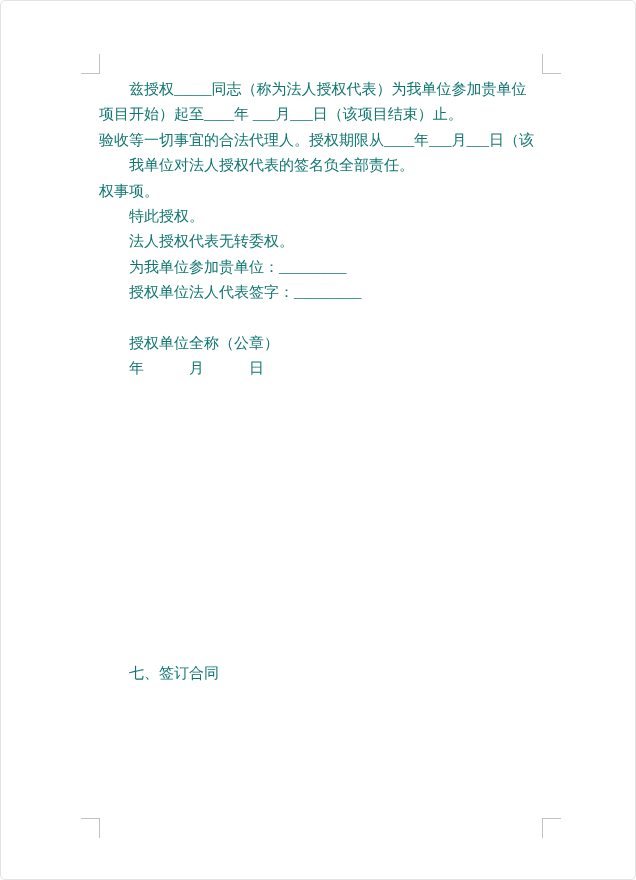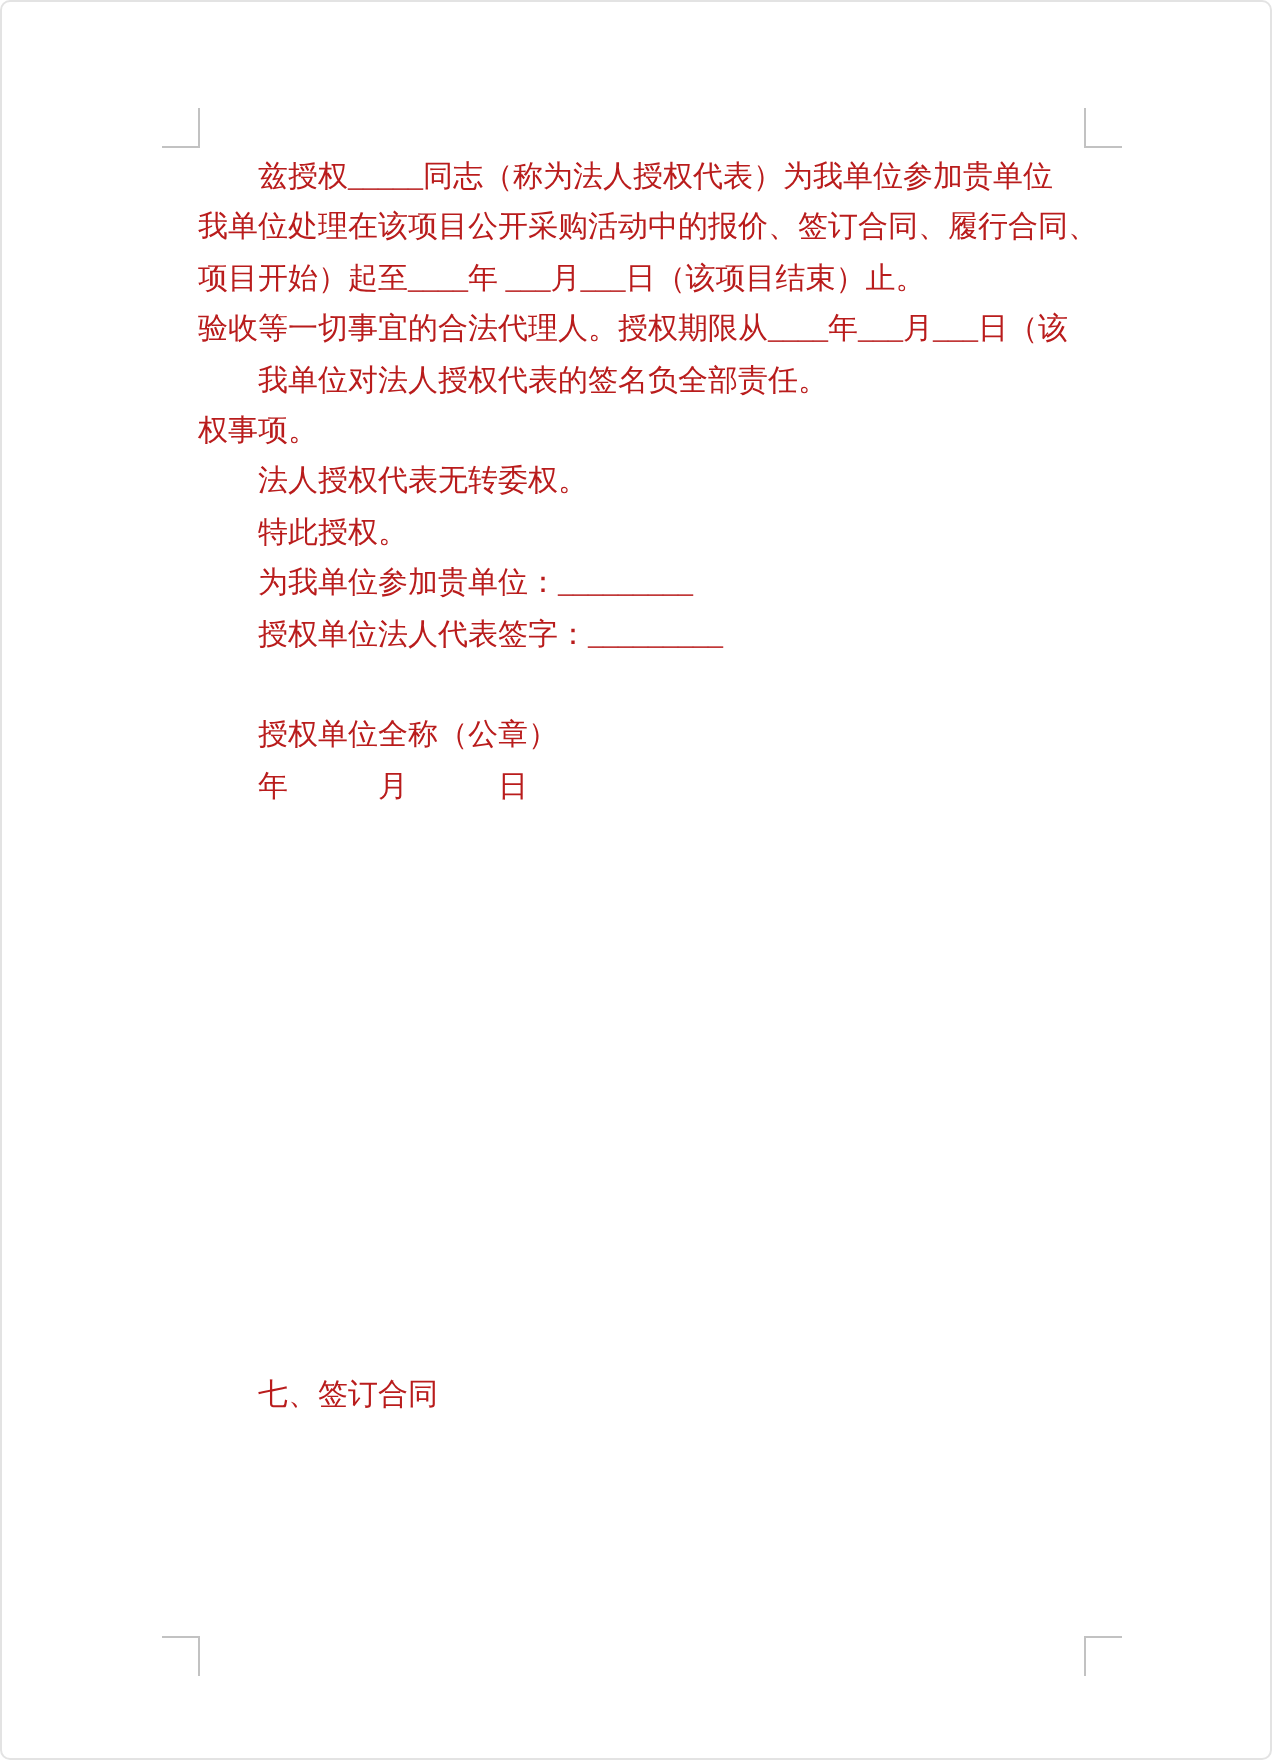--- a/index.html
+++ b/index.html
@@ -39,7 +39,7 @@
     left: 98px;
     top: 76px;
     width: 444px;
-    color: #b91c1c;
+    color: #0f766e;
   }
   .line {
     height: 25.4px;

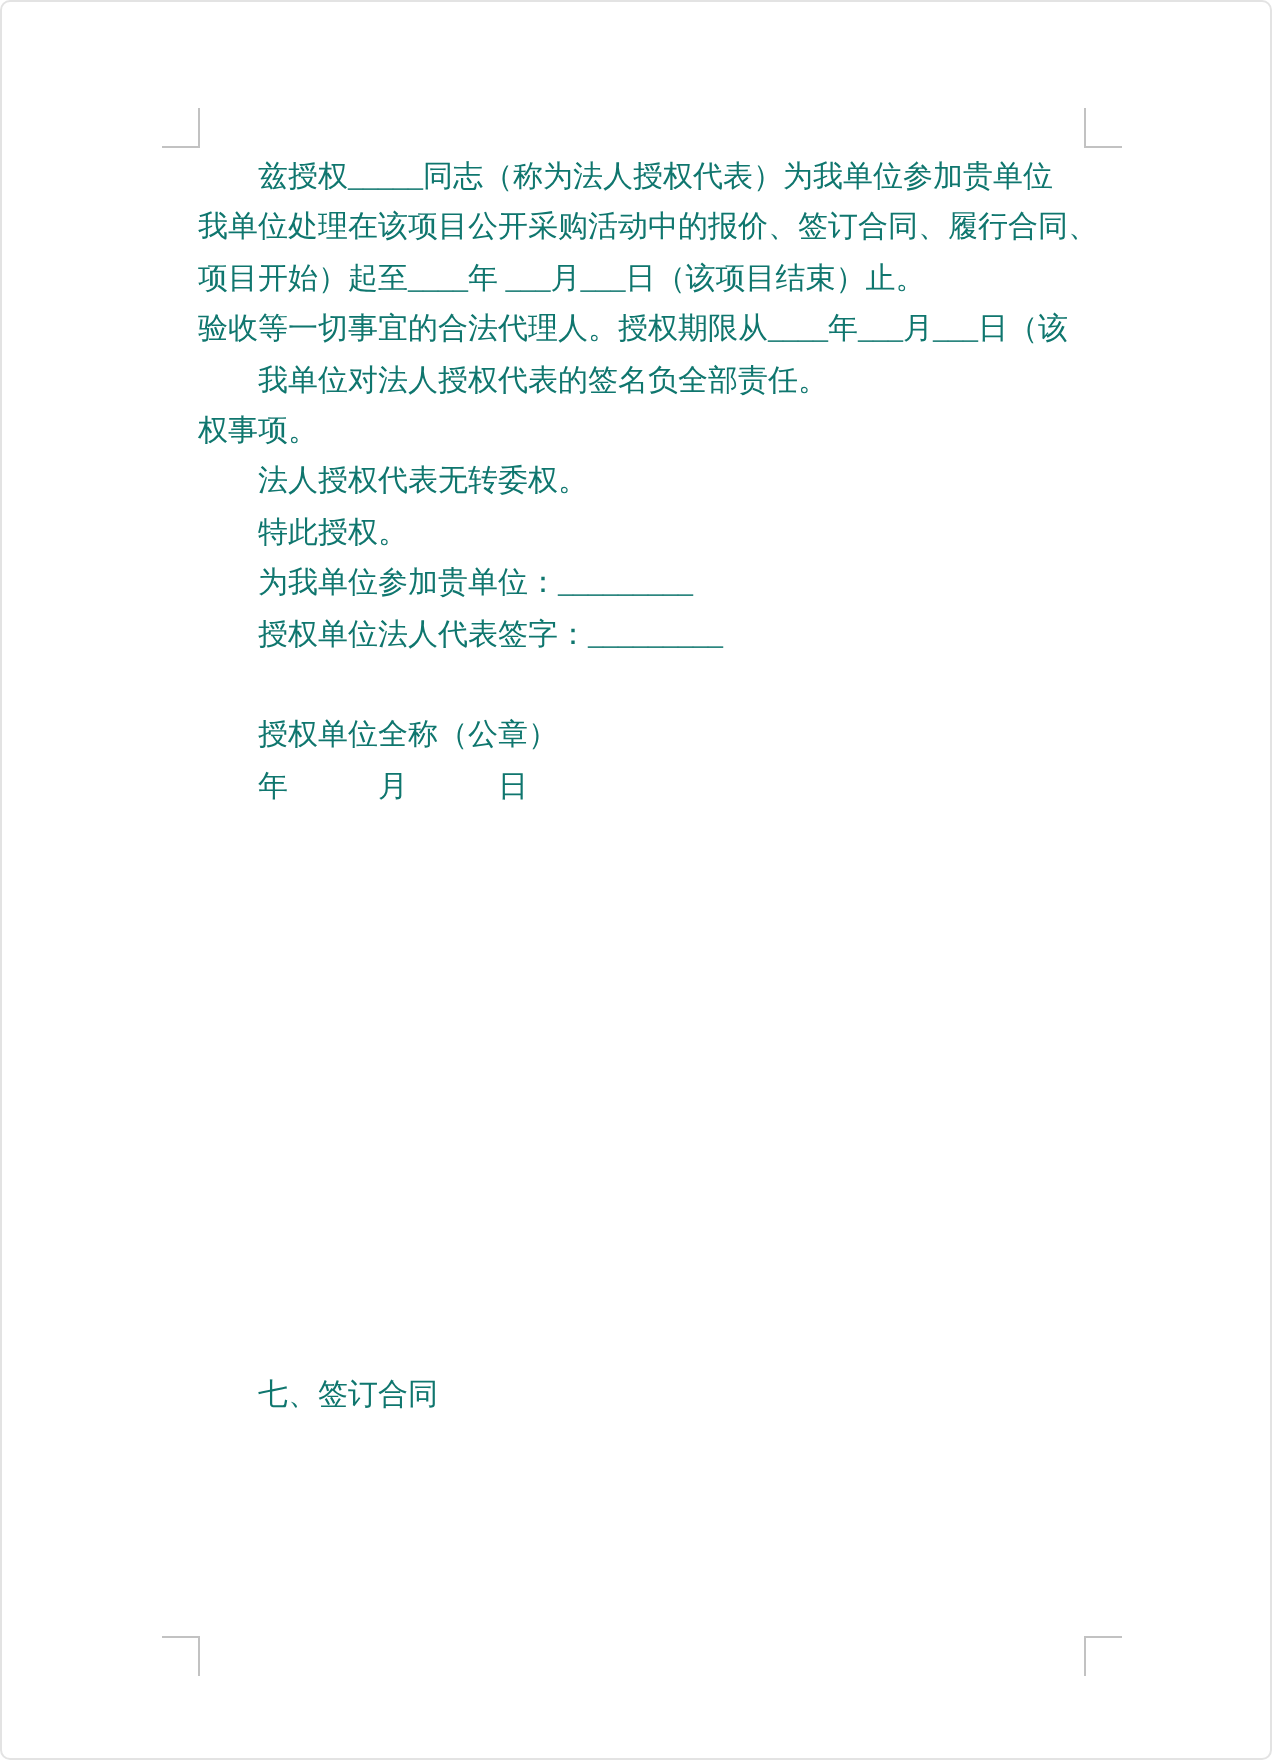--- a/index.html
+++ b/index.html
@@ -64,7 +64,6 @@
 
   <div class="doc-text">
       <div class="line indent justify">兹授权_____同志（称为法人授权代表）为我单位参加贵单位</div>
-      <div class="line justify">我单位处理在该项目公开采购活动中的报价、签订合同、履行合同、</div>
       <div class="line">项目开始）起至____年 ___月___日（该项目结束）止。</div>
       <div class="line justify">验收等一切事宜的合法代理人。授权期限从____年___月___日（该</div>
       <div class="line indent">我单位对法人授权代表的签名负全部责任。</div>

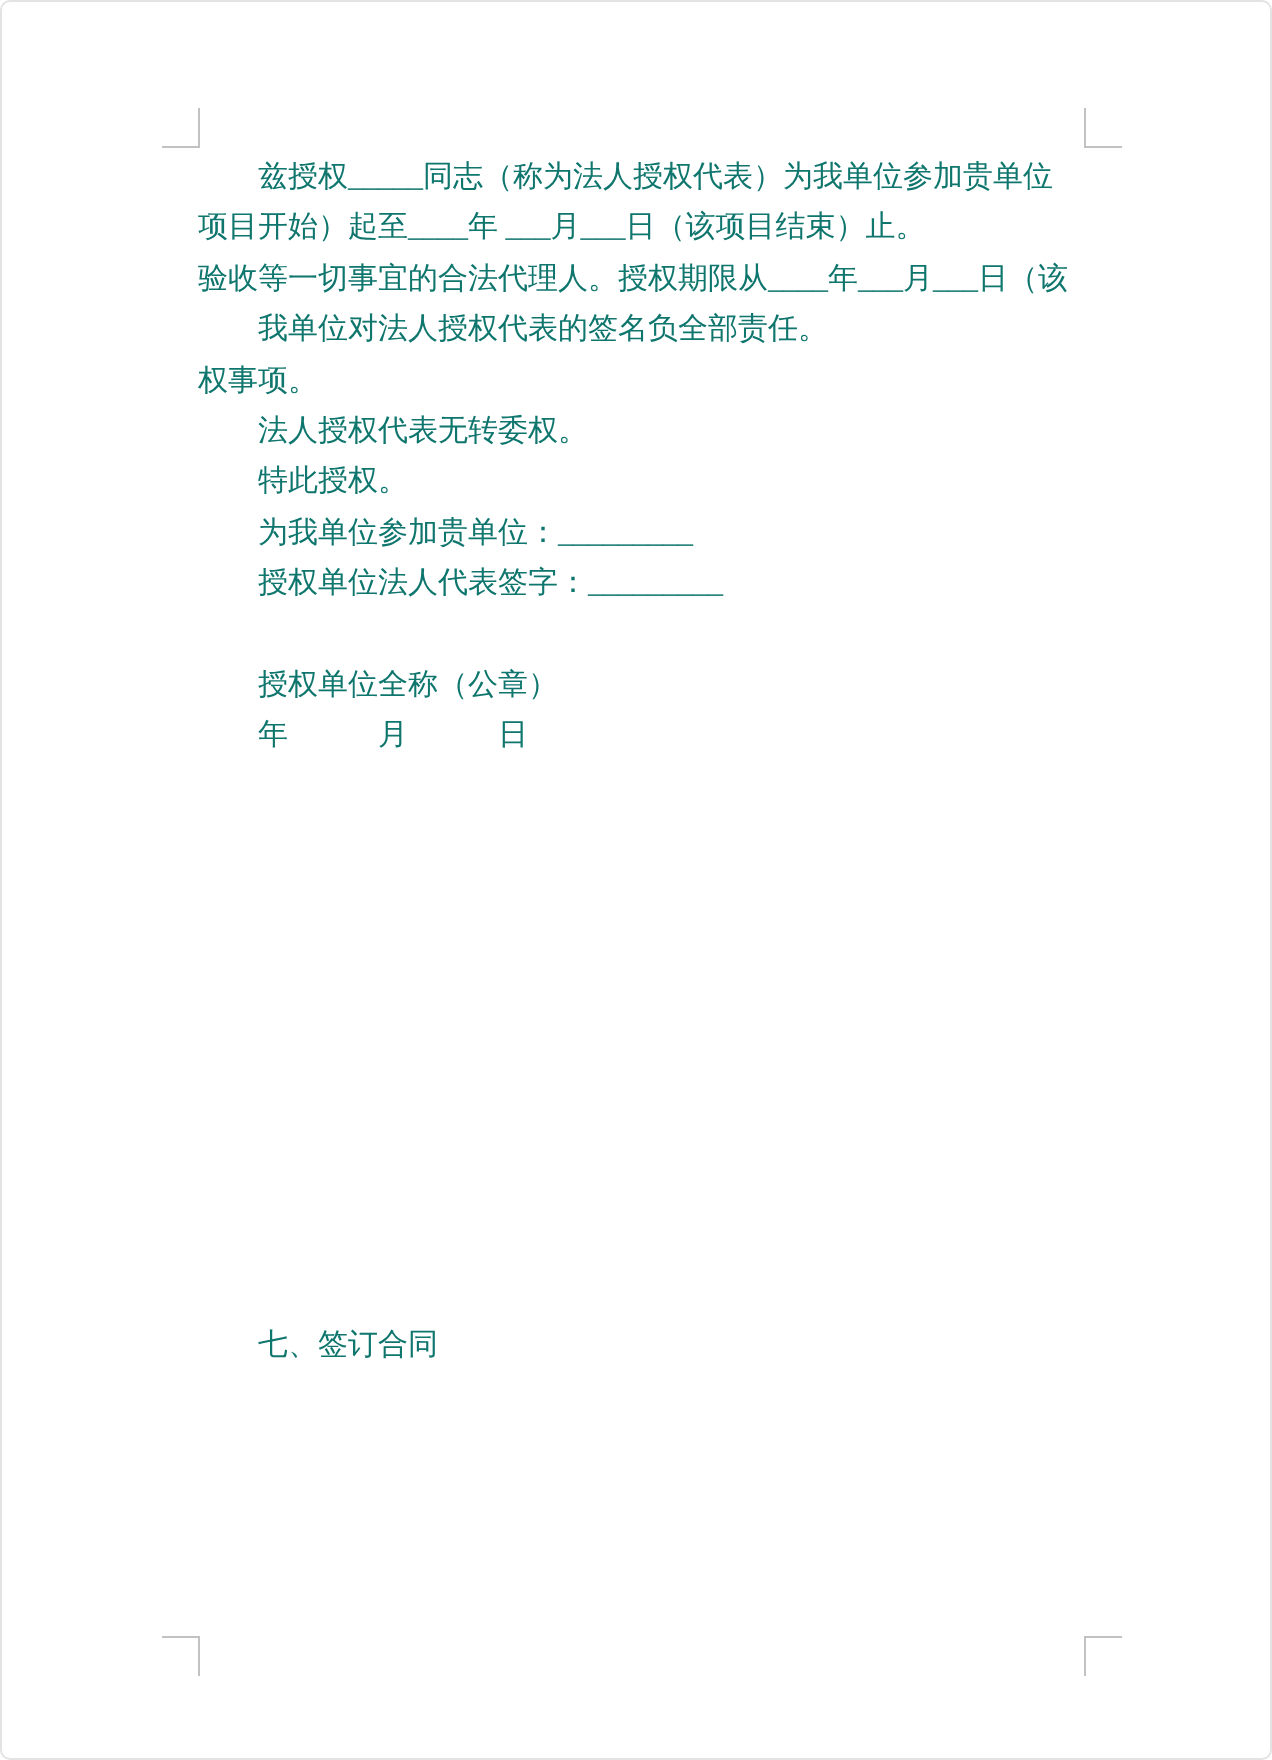--- a/index.html
+++ b/index.html
@@ -68,8 +68,8 @@
       <div class="line justify">验收等一切事宜的合法代理人。授权期限从____年___月___日（该</div>
       <div class="line indent">我单位对法人授权代表的签名负全部责任。</div>
       <div class="line">权事项。</div>
+      <div class="line indent">特此授权。</div>
       <div class="line indent">法人授权代表无转委权。</div>
-      <div class="line indent">特此授权。</div>
       <div class="line indent">为我单位参加贵单位：_________</div>
       <div class="line indent">授权单位法人代表签字：_________</div>
       <div class="line"></div>

